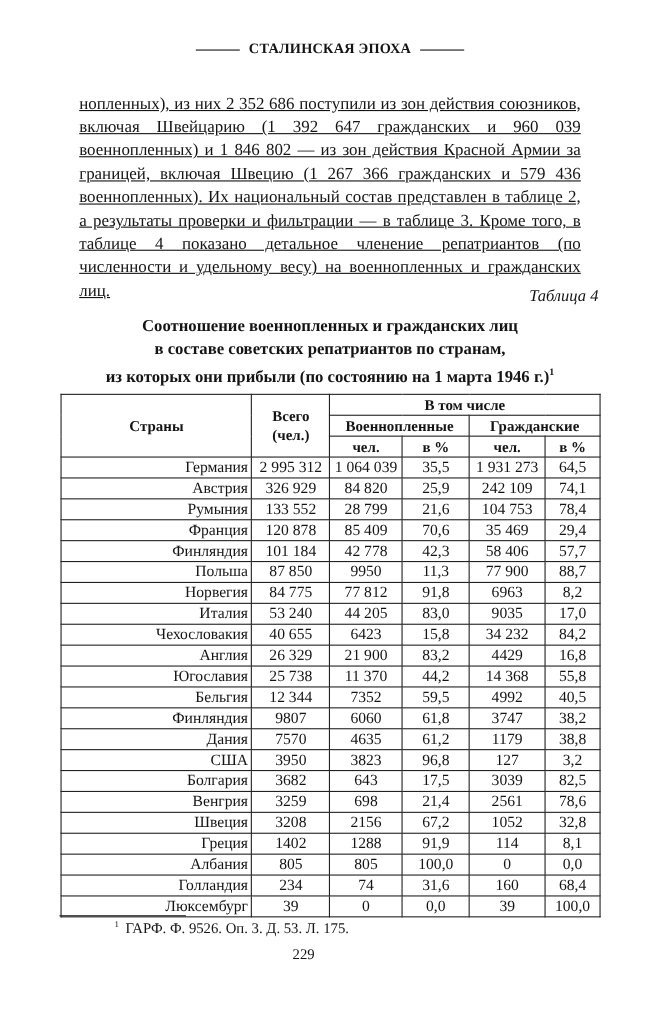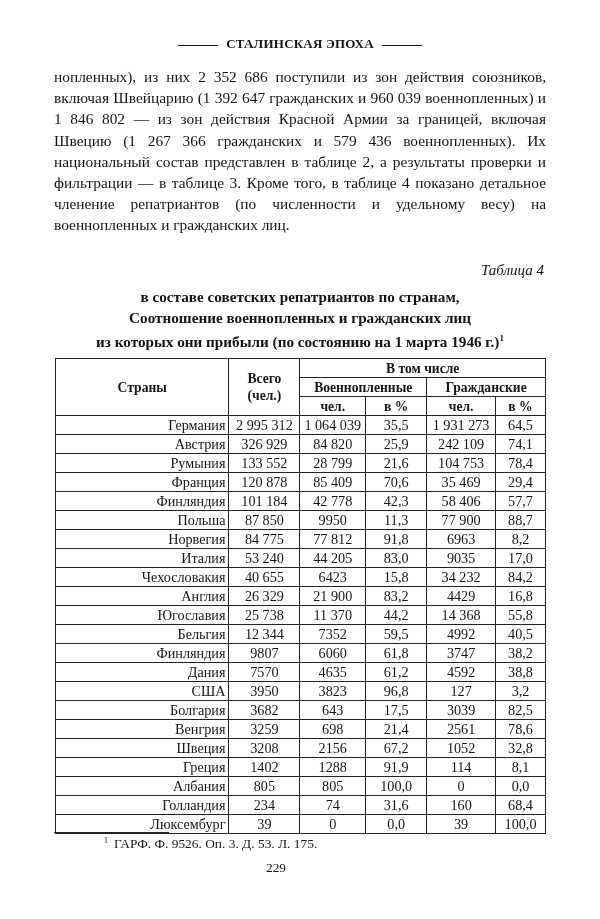--- a/index.html
+++ b/index.html
@@ -11,7 +11,7 @@
          vertical-align:middle; margin:0 8px; }
   .body-text { position:absolute; top:66px; left:54px; width:492px; font-size:15.4px;
          line-height:21.2px; text-align:justify; }
-  .body-text p { margin:0; }
+  .body-text p { margin:18px;text-decoration:underline; }
   .body-text p.first { text-indent:0; }
   .table-label { position:absolute; top:262px; left:52px; width:492px; text-align:right;
          font-style:italic; font-size:15px; }

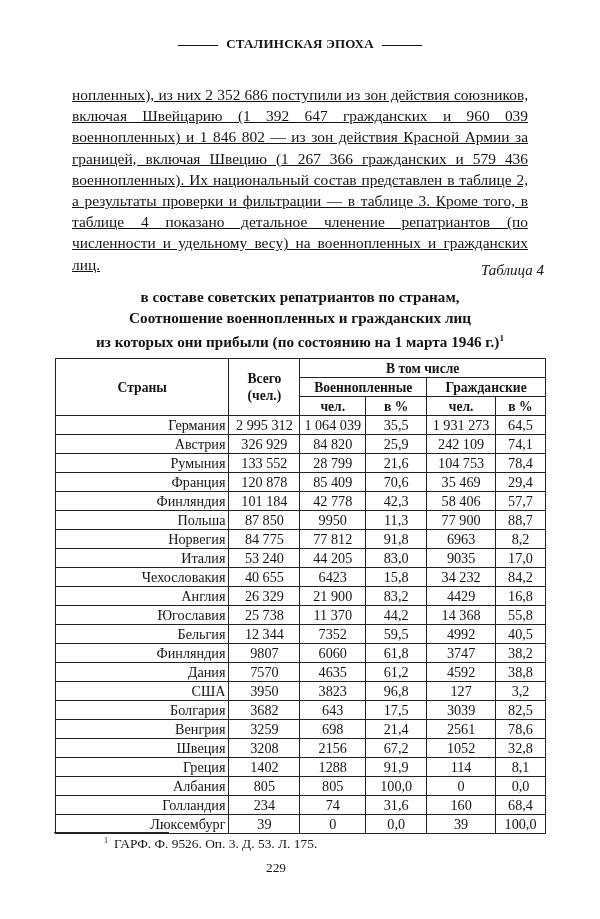--- a/index.html
+++ b/index.html
@@ -43,8 +43,8 @@
 <div class="table-label">Таблица 4</div>
 
 <div class="table-title">
+  <div>Соотношение военнопленных и гражданских лиц</div>
   <div><span>в составе советских репатриантов по странам,</span></div>
-  <div>Соотношение военнопленных и гражданских лиц</div>
   <div><span>из которых они прибыли (по состоянию на 1 марта 1946 г.)</span><sup>1</sup></div>
 </div>
 

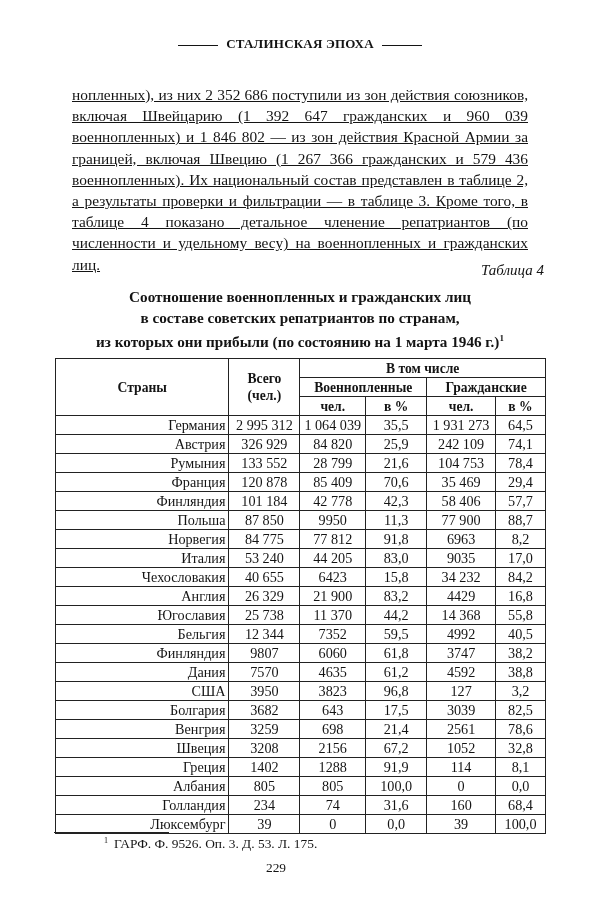--- a/index.html
+++ b/index.html
@@ -184,7 +184,7 @@
         <td class="num">7570</td>
         <td class="num">4635</td>
         <td class="num">61,2</td>
-        <td class="num">4592</td>
+        <td class="num">1179</td>
         <td class="num">38,8</td>
       </tr>
       <tr>

